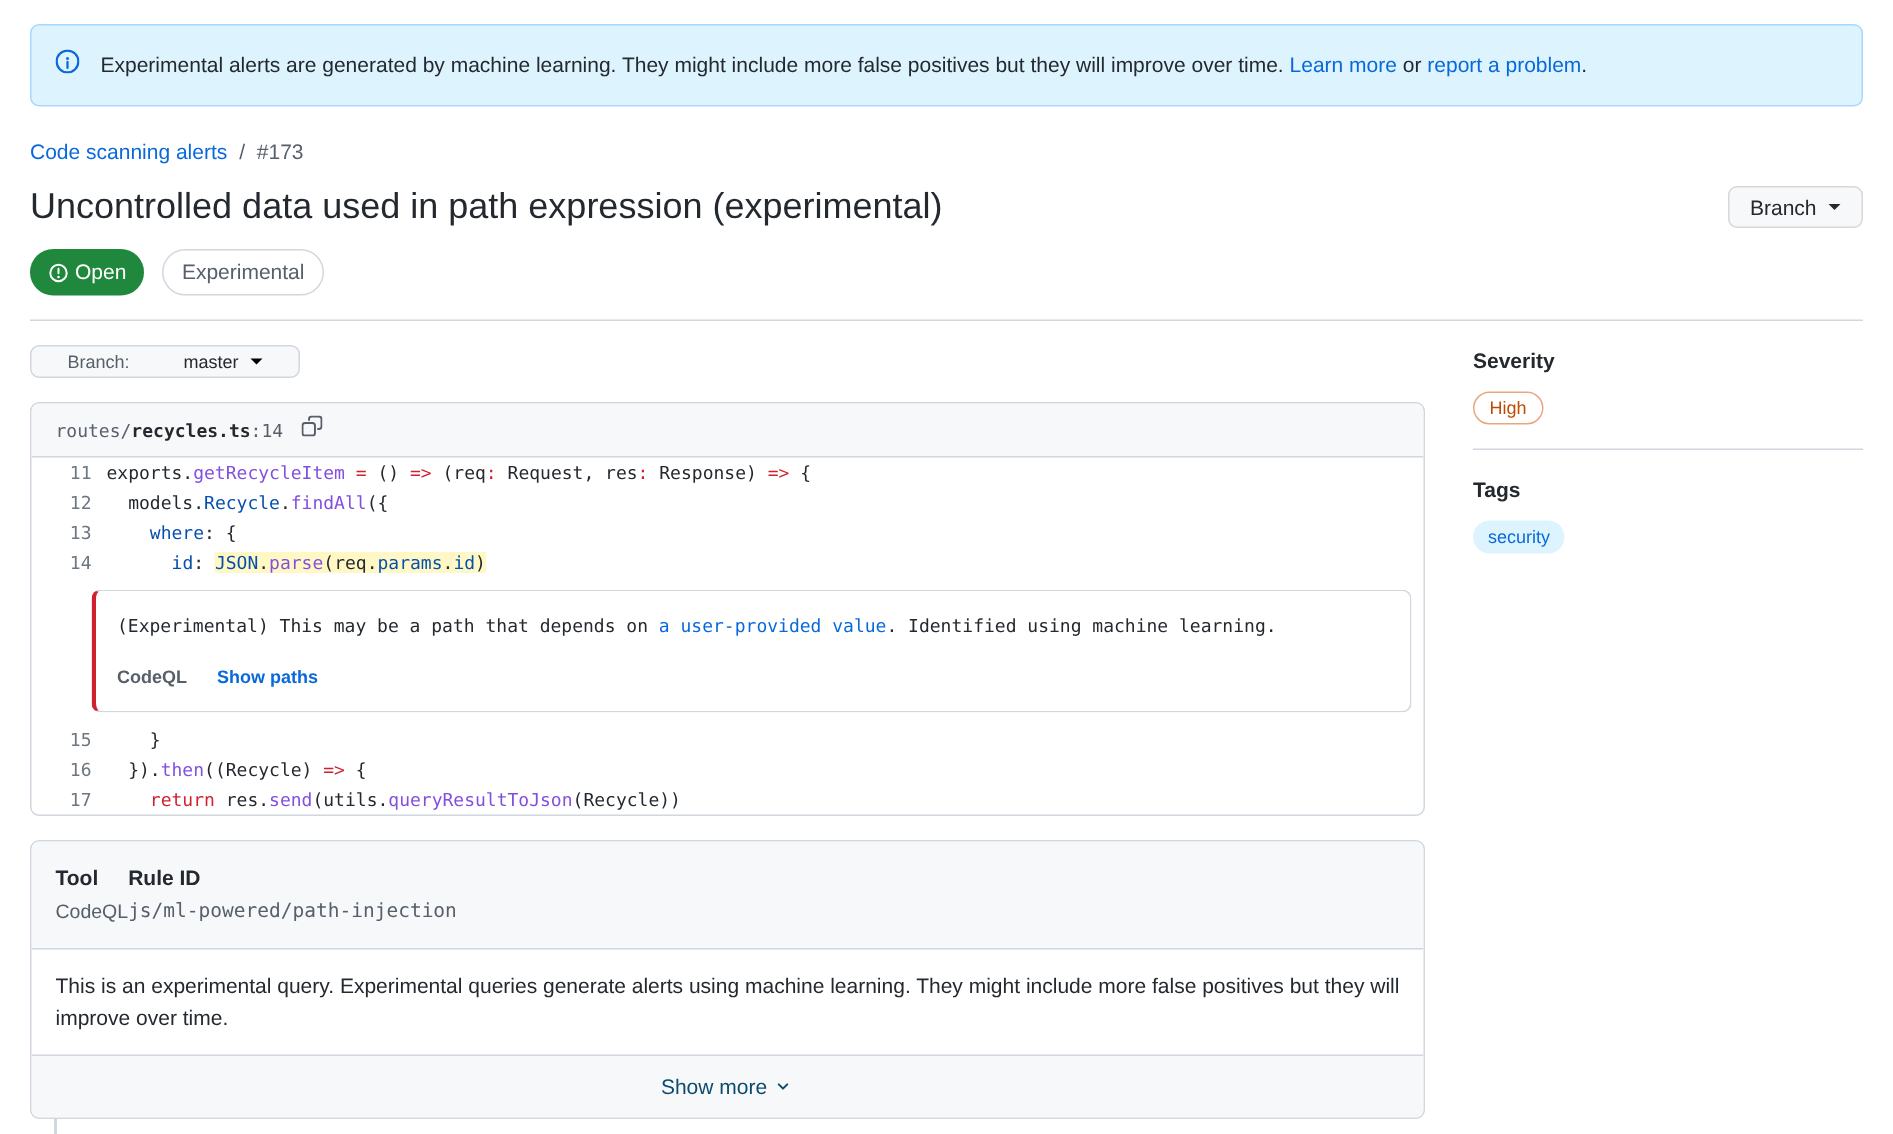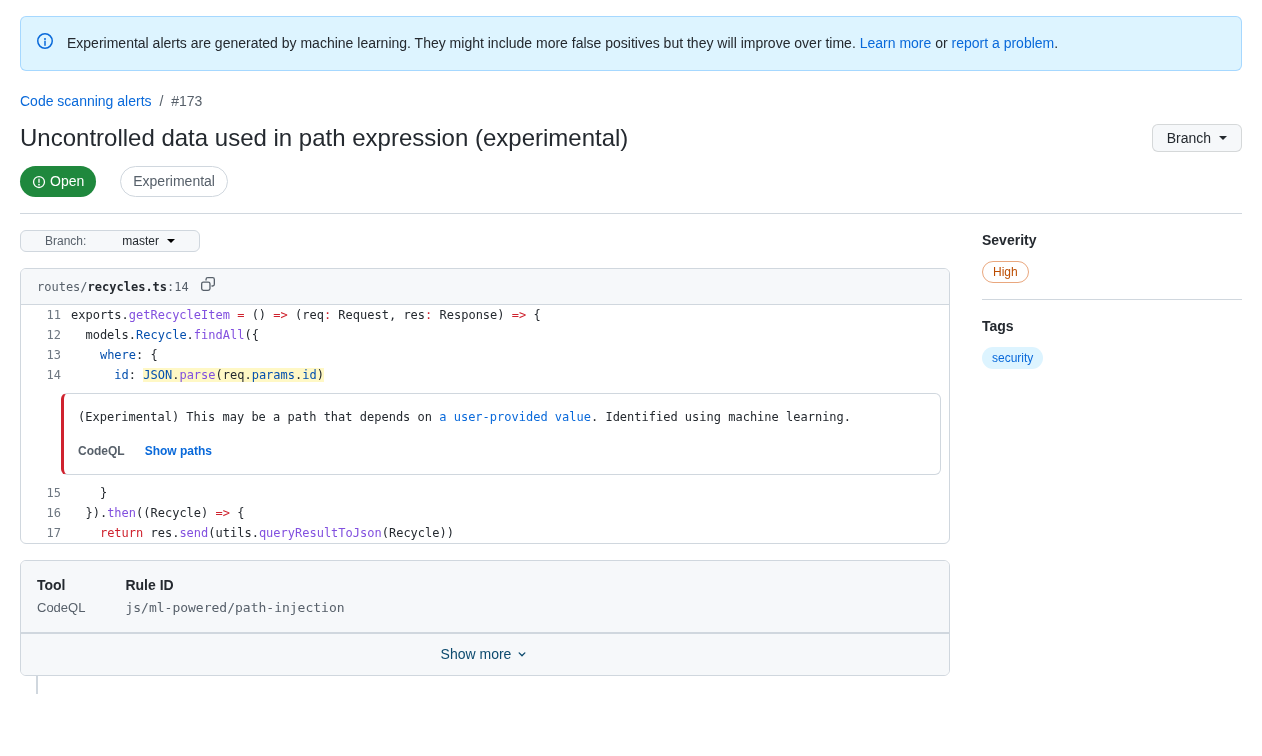--- a/index.html
+++ b/index.html
@@ -78,7 +78,7 @@
   .status-row {
     display: flex;
     align-items: center;
-    gap: 24px;
+    gap: 12px;
     padding-bottom: 16px;
     border-bottom: 1px solid #d0d7de;
     margin-bottom: 16px;

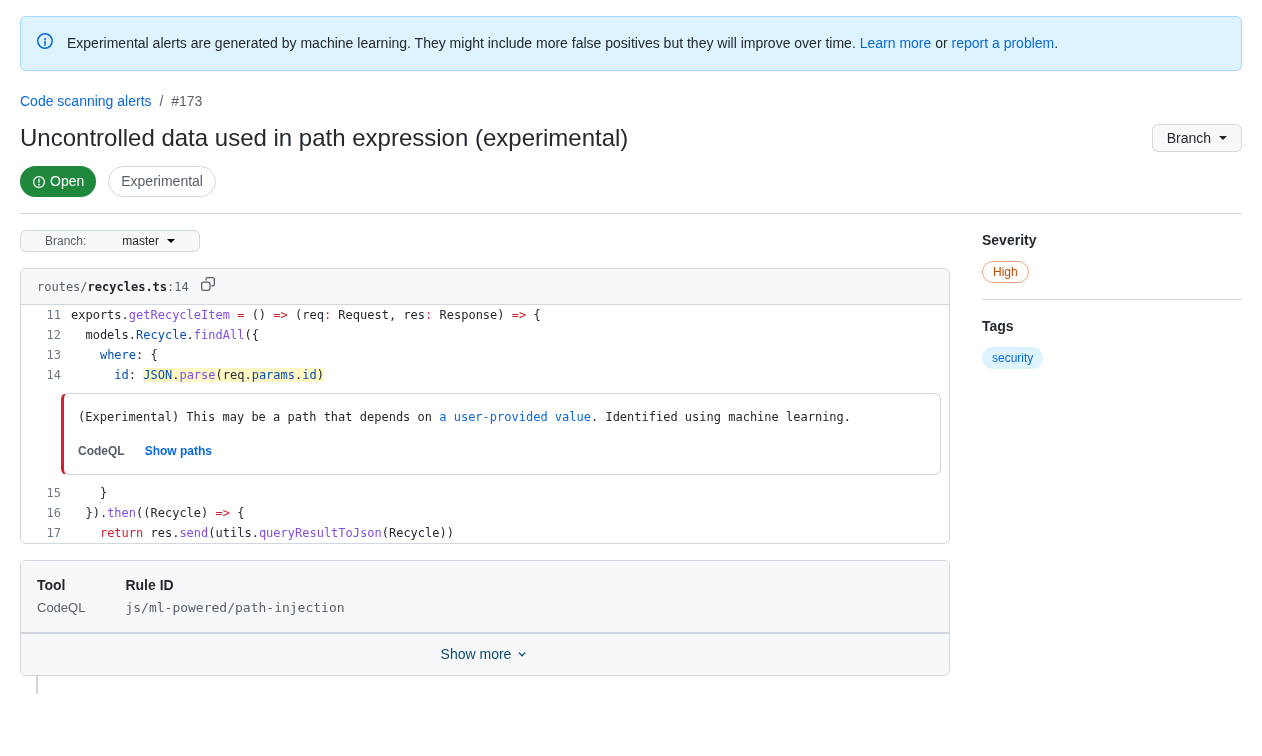--- a/index.html
+++ b/index.html
@@ -229,7 +229,6 @@
   }
   .info-header {
     display: flex;
-    gap: 40px;
     padding: 14px 16px;
     background: #f6f8fa;
     border-bottom: 1px solid #d0d7de;

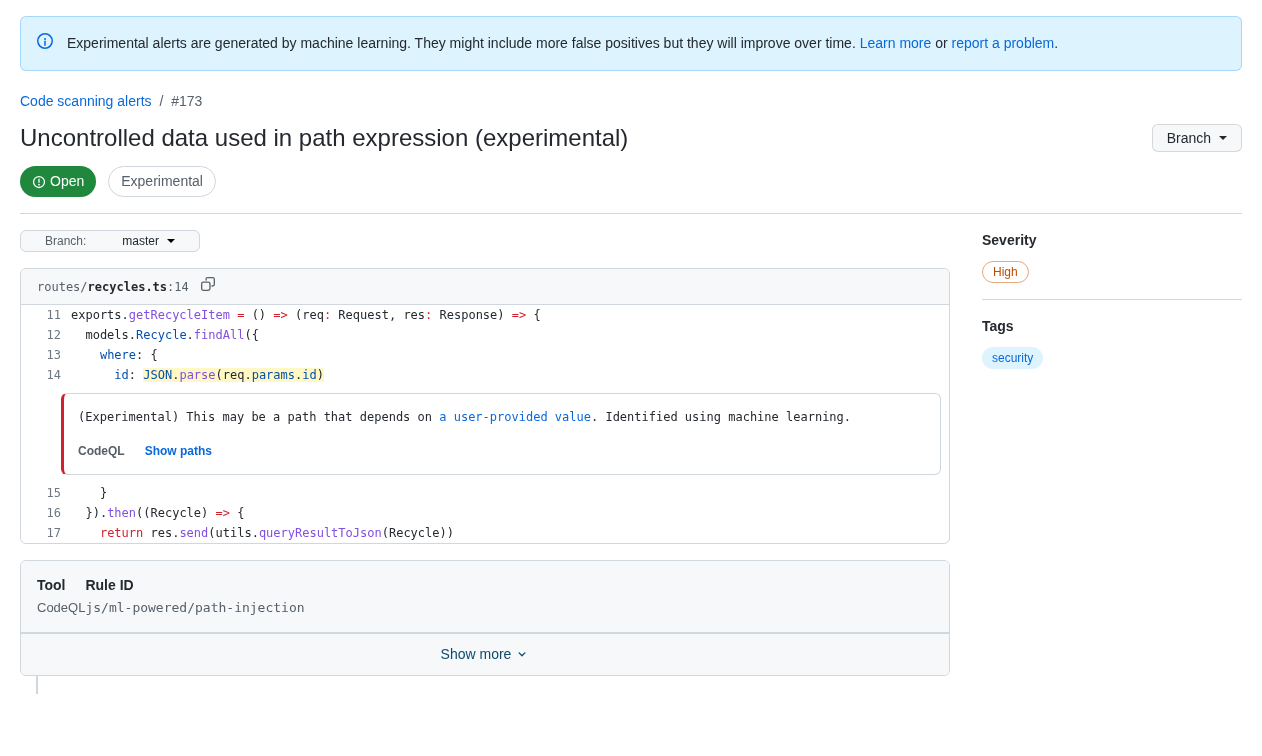--- a/index.html
+++ b/index.html
@@ -423,6 +423,7 @@
           <div class="val">js/ml-powered/path-injection</div>
         </div>
       </div>
+      <div class="info-body">This is an experimental query. Experimental queries generate alerts using machine learning. They might include more false positives but they will improve over time.</div>
       <div class="show-more-row">
         <a href="#">
           <span>Show more</span>

